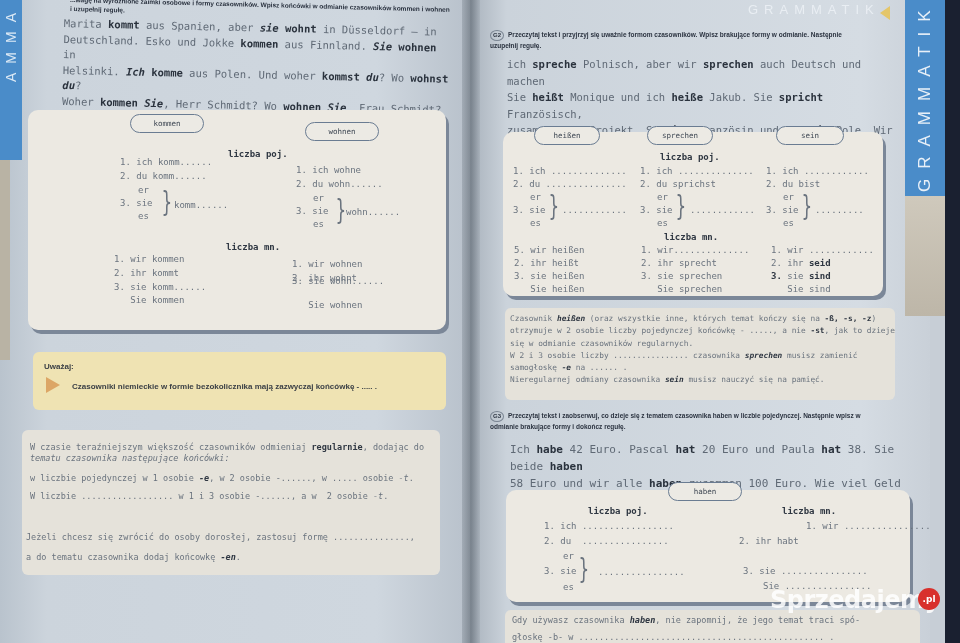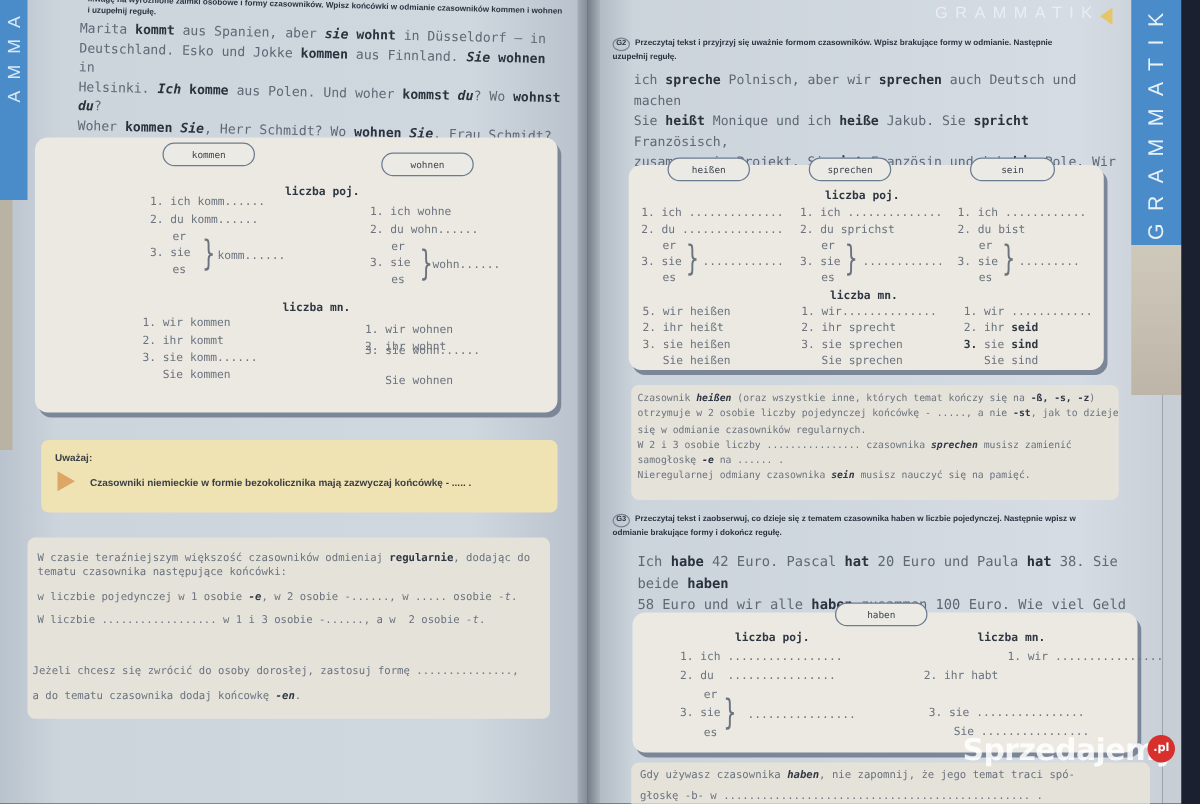--- a/index.html
+++ b/index.html
@@ -114,7 +114,7 @@
 
 <div class="note" style="left:22px;top:430px;width:418px;height:145px;"></div>
 <div class="note-text" style="left:30px;top:441px;">W czasie teraźniejszym większość czasowników odmieniaj <b>regularnie</b>, dodając do</div>
-<div class="note-text" style="left:30px;top:452px;">tematu czasownika następujące końcówki:</div>
+<div class="note-text" style="left:30px;top:452px;font-style:italic;">tematu czasownika następujące końcówki:</div>
 <div class="note-text" style="left:30px;top:472px;">w liczbie pojedynczej w 1 osobie <b><i>-e</i></b>, w 2 osobie -......, w ..... osobie <i>-t</i>.</div>
 <div class="note-text" style="left:30px;top:490px;">W liczbie .................. w 1 i 3 osobie -......, a w  2 osobie <i>-t</i>.</div>
 <div class="note-text" style="left:26px;top:531px;">Jeżeli chcesz się zwrócić do osoby dorosłej, zastosuj formę ...............,</div>

